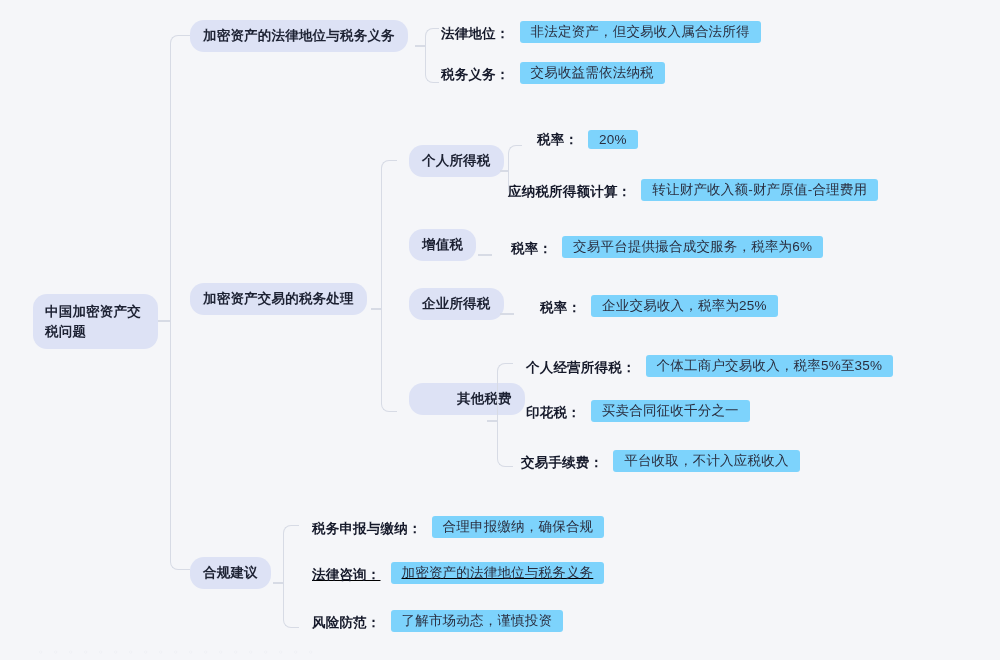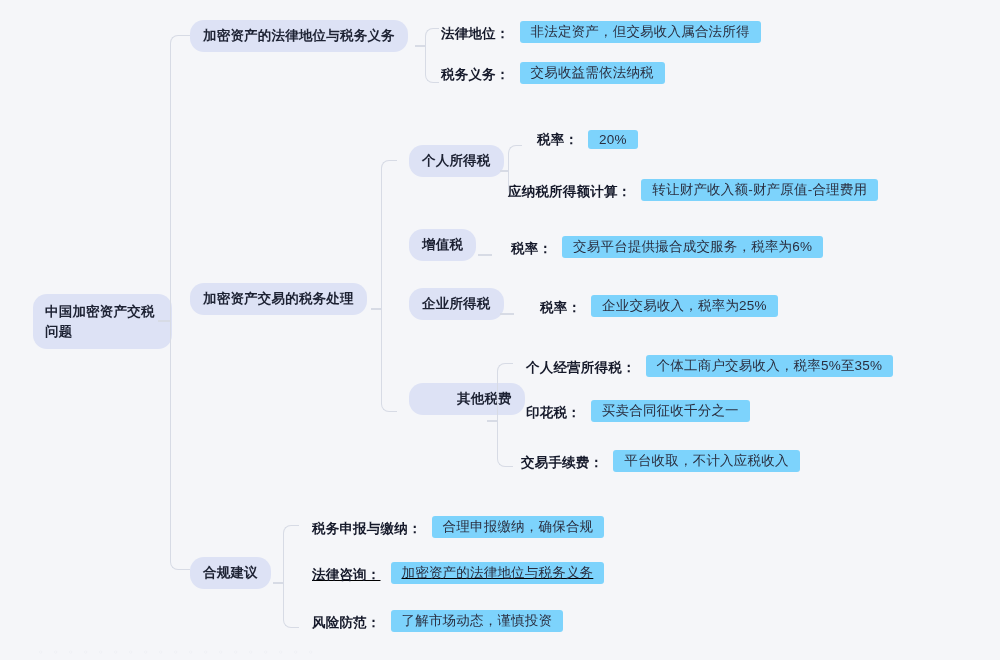--- a/index.html
+++ b/index.html
@@ -113,7 +113,7 @@
 
 <div id="mindmap">
 
-  <div class="chip root" style="left:33px; top:294px; width:139px;">
+  <div class="chip root" style="left:33px; top:294px; width:125px;">
     <span>中国加密资产交税问题</span>
   </div>
 

